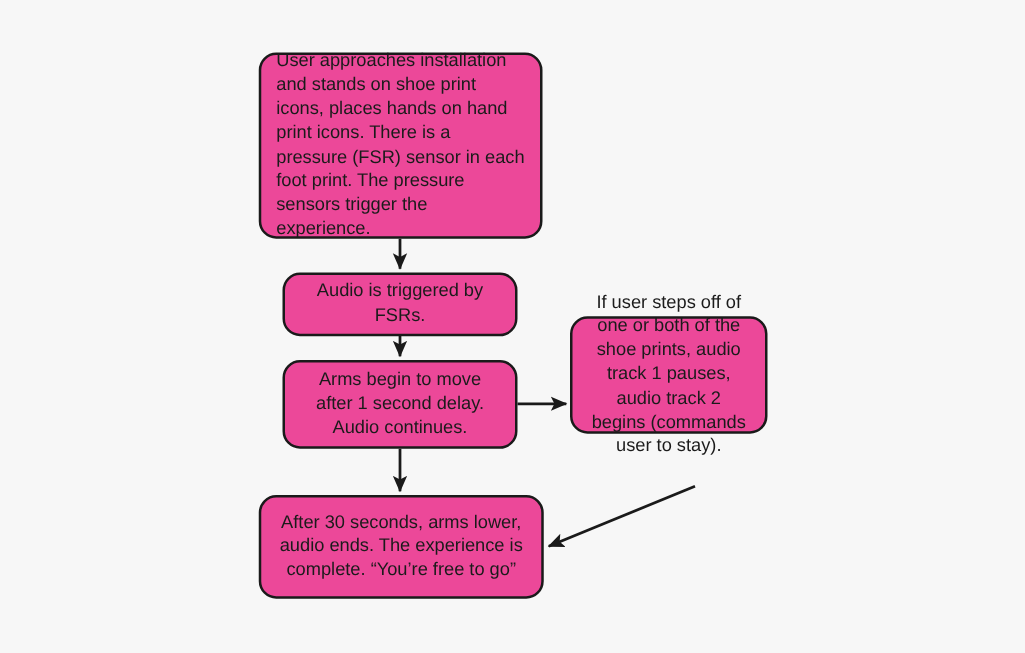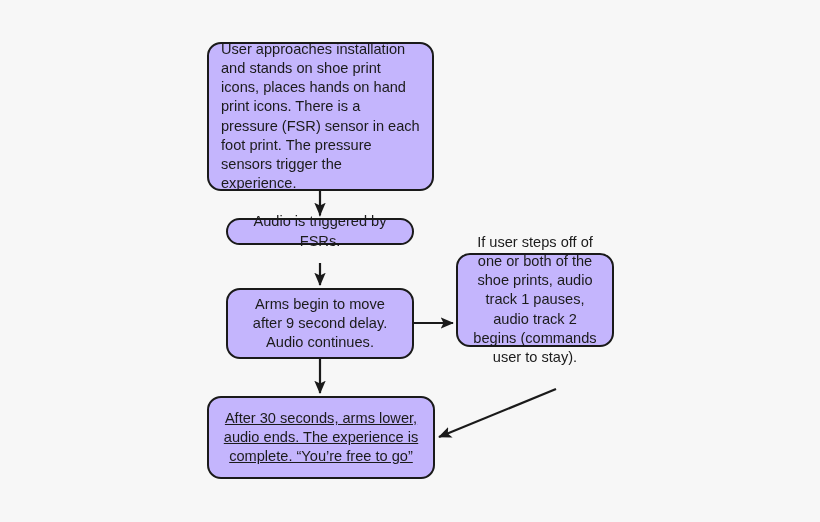--- a/index.html
+++ b/index.html
@@ -30,7 +30,7 @@
   .node {
     position: absolute;
     box-sizing: border-box;
-    background: #c4b5fd;
+    background: #ec4899;
     border: 2.2px solid #1a1a1a;
     border-radius: 14px;
     color: #1b1b1b;

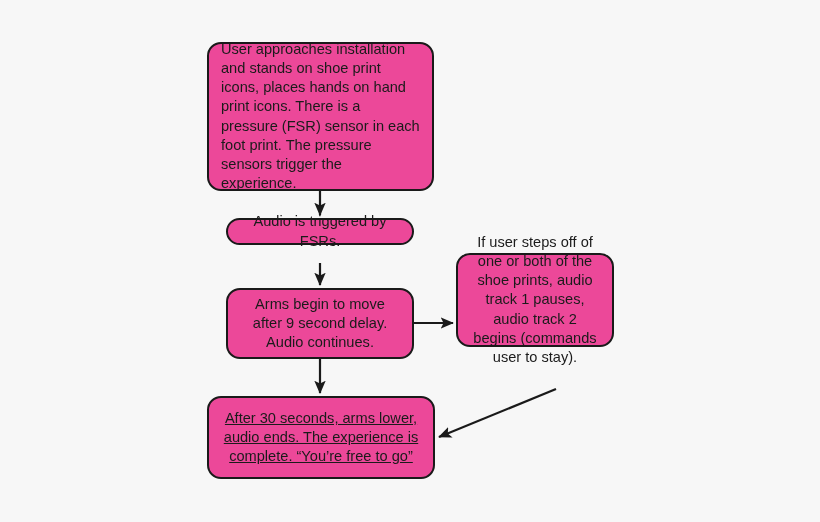--- a/index.html
+++ b/index.html
@@ -51,7 +51,7 @@
 
   
   #node-intro   { left: 207px; top: 42px;  width: 227px; height: 149px; }
-  #node-audio   { left: 226px; top: 218px; width: 188px; height: 27px;  }
+  #node-audio   { left: 226px; top: 218px; width: 188px; height: 51px;  }
   #node-arms    { left: 226px; top: 288px; width: 188px; height: 71px;  }
   #node-stepoff { left: 456px; top: 253px; width: 158px; height: 94px; }
   #node-end     { left: 207px; top: 396px; width: 228px; height: 83px; text-decoration: underline;  }

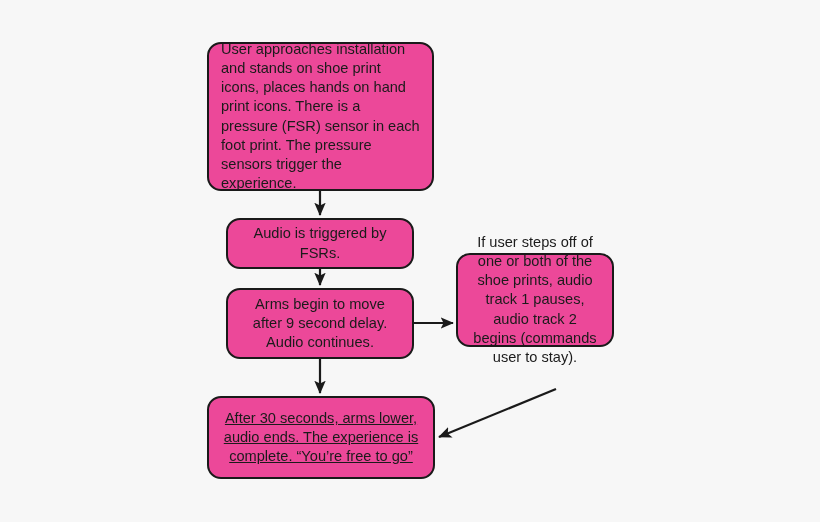--- a/index.html
+++ b/index.html
@@ -88,7 +88,7 @@
   </div>
 
   <div class="node center" id="node-arms">
-    <span class="txt">Arms begin to move after 9 second delay. Audio continues.</span>
+    <span class="txt">Arms begin to move after 1 second delay. Audio continues.</span>
   </div>
 
   <div class="node center" id="node-stepoff">

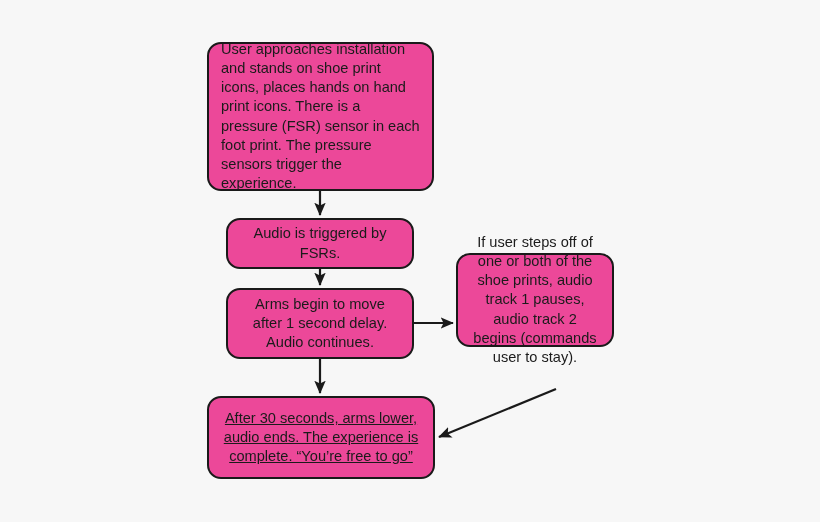--- a/index.html
+++ b/index.html
@@ -54,7 +54,7 @@
   #node-audio   { left: 226px; top: 218px; width: 188px; height: 51px;  }
   #node-arms    { left: 226px; top: 288px; width: 188px; height: 71px;  }
   #node-stepoff { left: 456px; top: 253px; width: 158px; height: 94px; }
-  #node-end     { left: 207px; top: 396px; width: 228px; height: 83px; text-decoration: underline;  }
+  #node-end     { left: 207px; top: 396px; width: 228px; height: 83px;  }
 </style>
 </head>
 <body>

